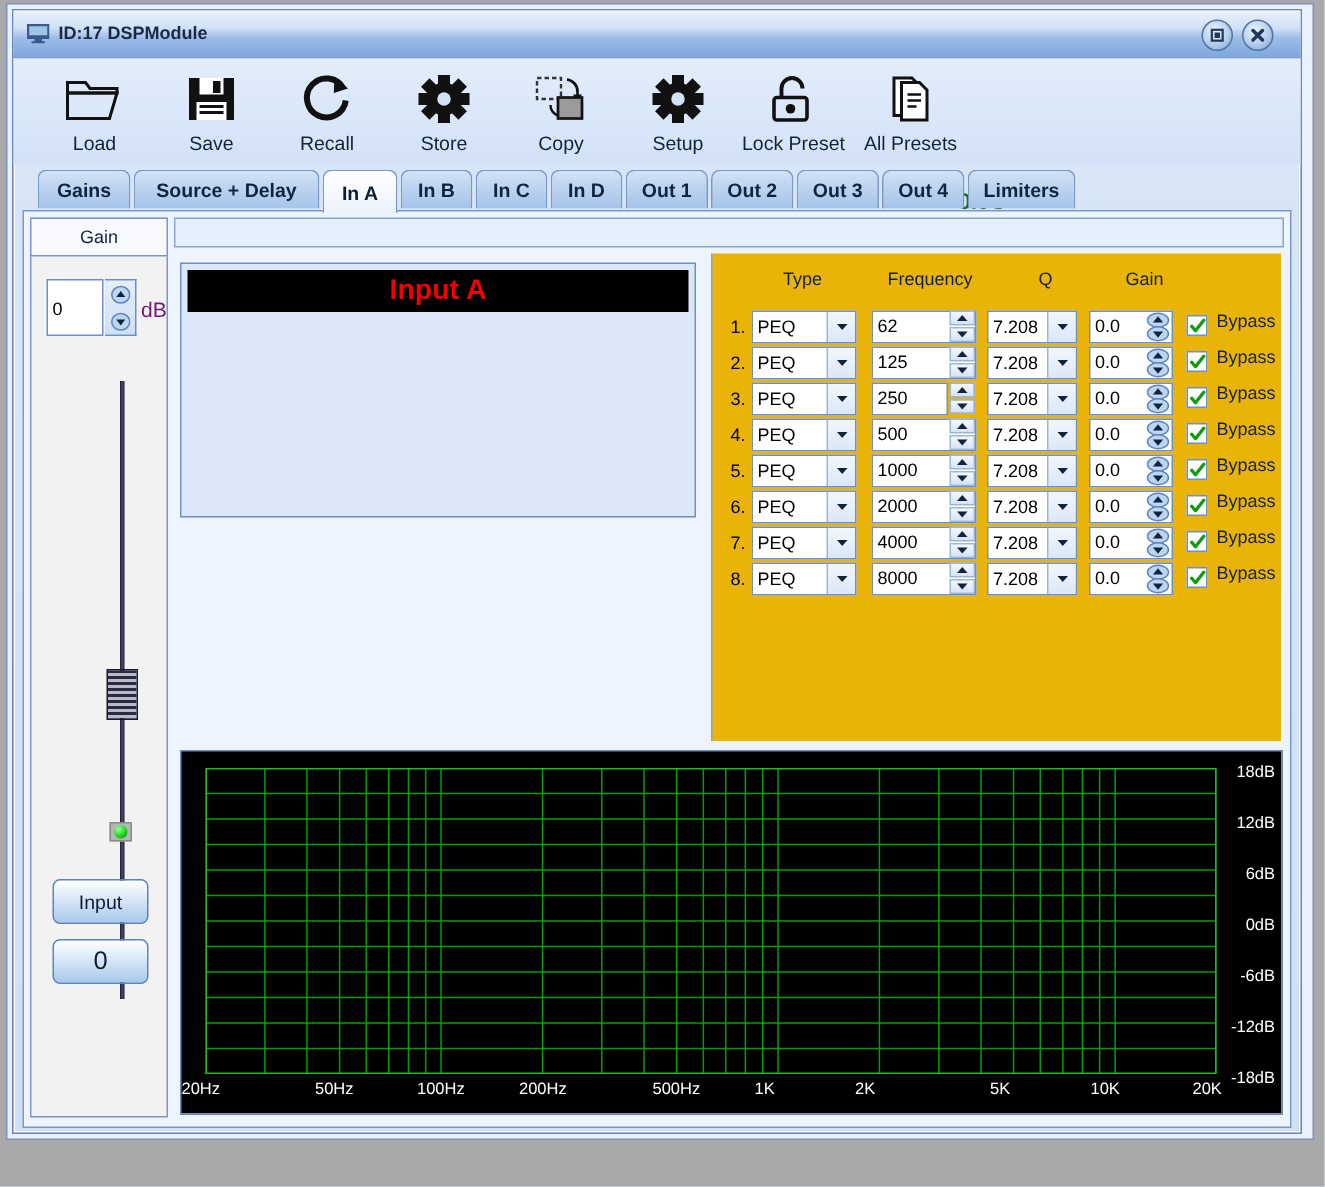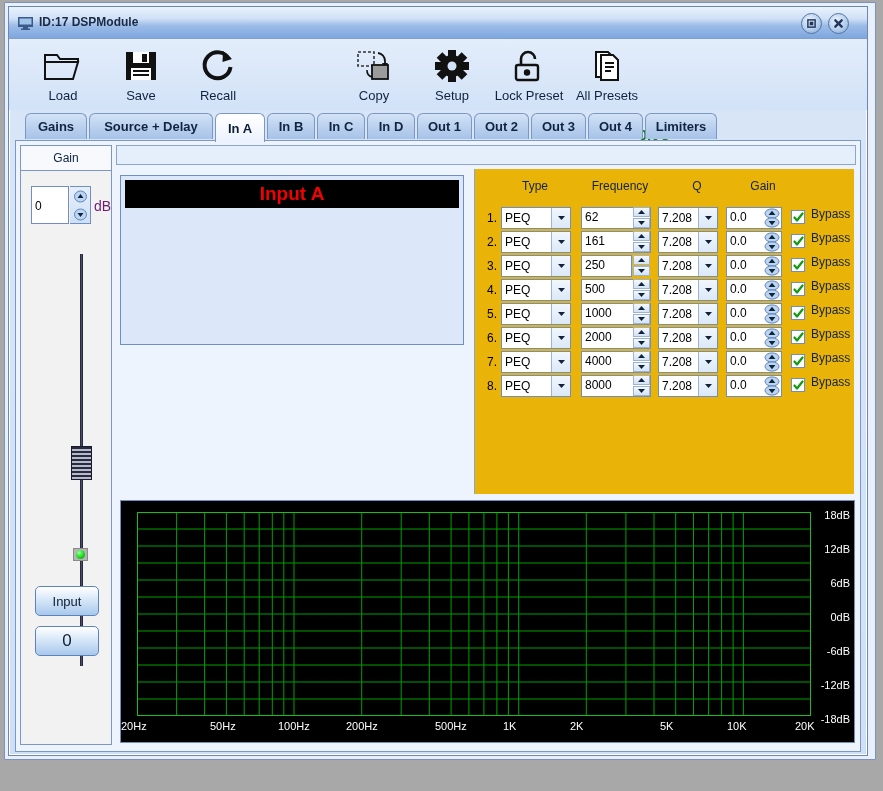--- a/index.html
+++ b/index.html
@@ -271,6 +271,25 @@
       <div class="lbl">Recall</div>
     </div>
 
+    <div class="tool" style="left:251px">
+      <div class="glyph">
+        <svg width="36" height="34" viewBox="0 0 36 34">
+          <g fill="#111">
+            <rect x="14" y="1" width="8" height="7"></rect>
+              <rect x="14" y="26" width="8" height="7"></rect>
+            <rect x="1" y="13" width="7" height="8"></rect>
+              <rect x="28" y="13" width="7" height="8"></rect>
+            <rect x="4" y="5" width="8" height="7" transform="rotate(-45 8 8.5)"></rect>
+            <rect x="24" y="5" width="8" height="7" transform="rotate(45 28 8.5)"></rect>
+            <rect x="4" y="22" width="8" height="7" transform="rotate(45 8 25.5)"></rect>
+            <rect x="24" y="22" width="8" height="7" transform="rotate(-45 28 25.5)"></rect>
+          </g>
+          <circle cx="18" cy="17" r="11" fill="#111"></circle>
+          <circle cx="18" cy="17" r="4.5" fill="#d2e2f7"></circle>
+        </svg>
+      </div>
+      <div class="lbl">Store</div>
+    </div>
 
     <div class="tool" style="left:329px">
       <div class="glyph">

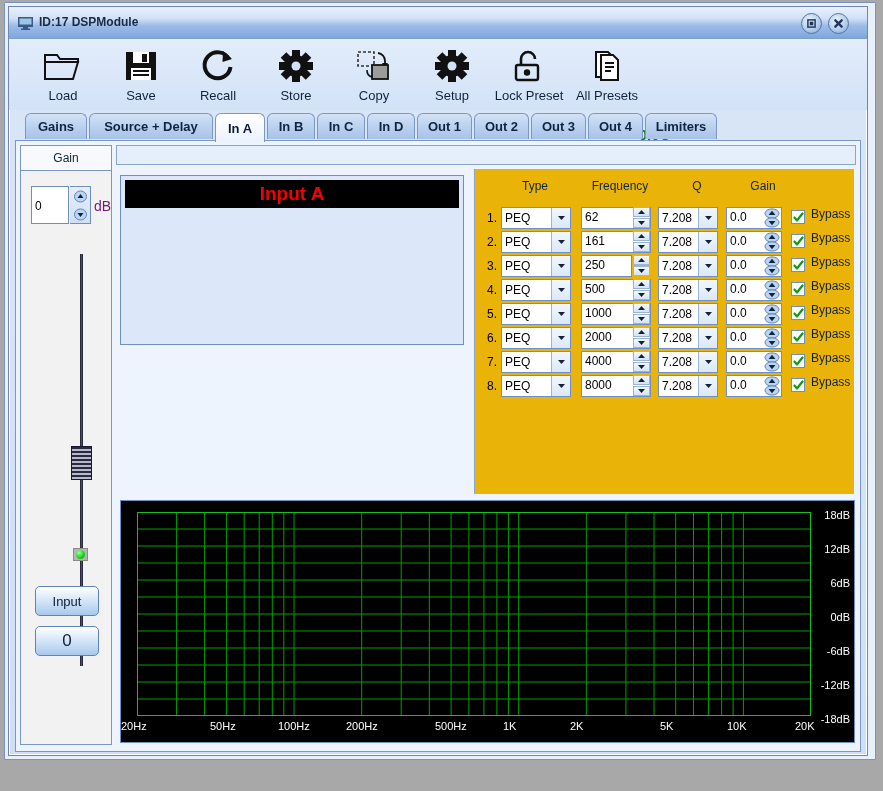--- a/index.html
+++ b/index.html
@@ -474,7 +474,7 @@
                     </svg>
                   </span>
                 </div>
-                <div class="fld" style="left:106px;width:70px">161</div>
+                <div class="fld" style="left:106px;width:70px">125</div>
                 <div class="updn" style="left:158px">
                   <div>
                     <svg width="9" height="6" viewBox="0 0 9 6">

